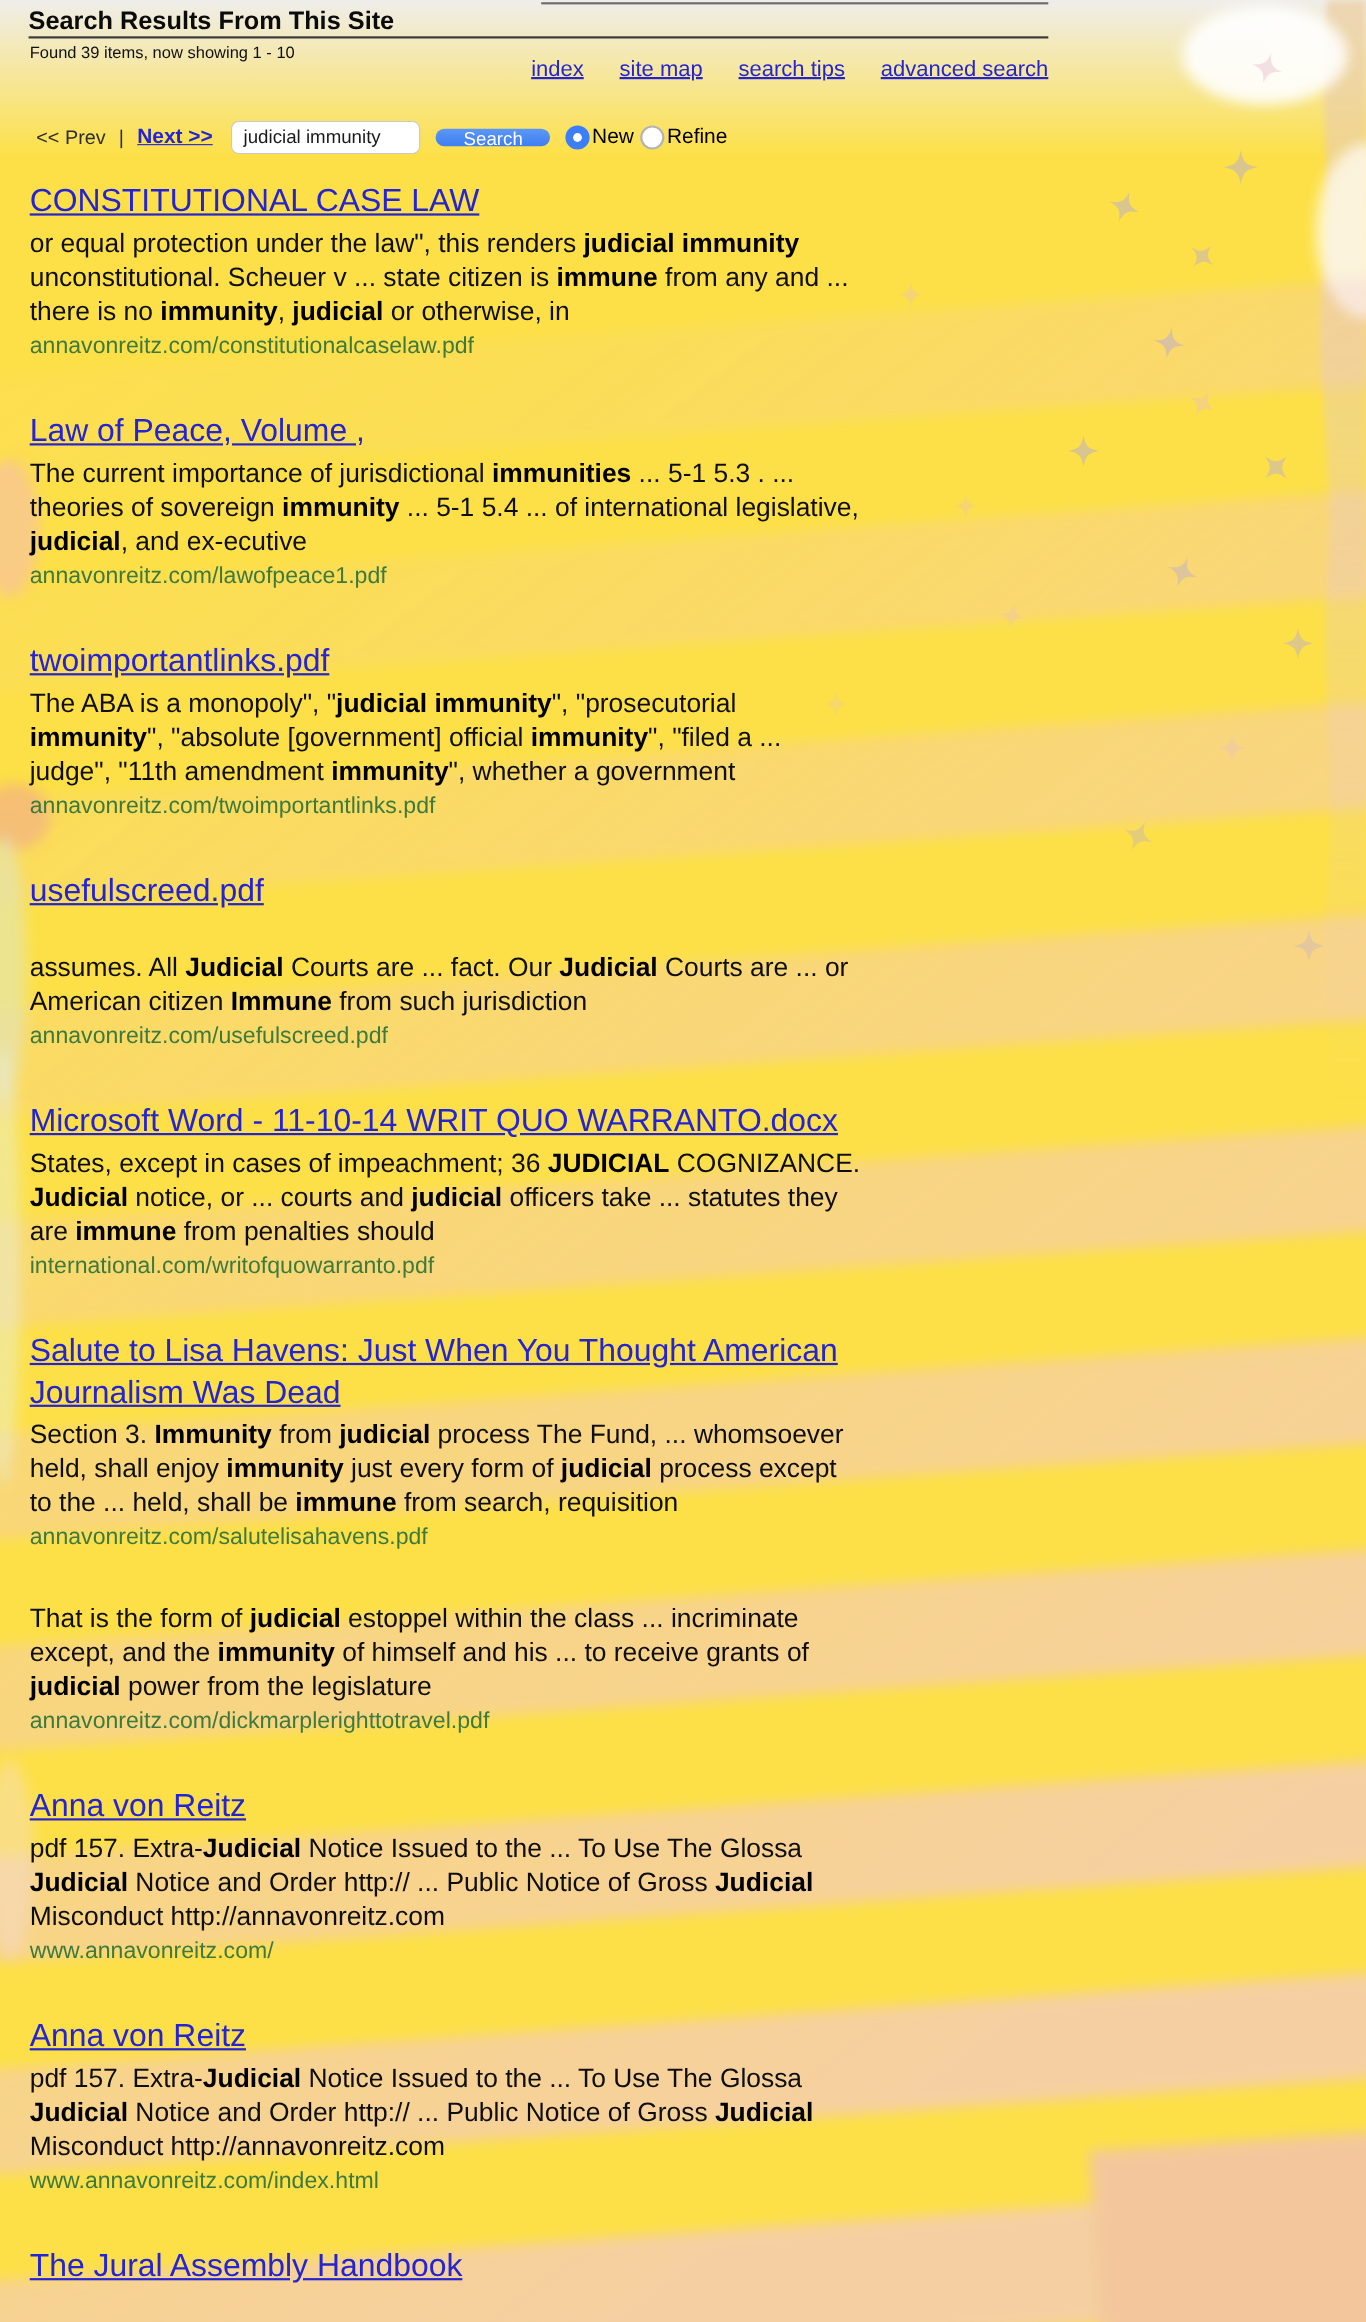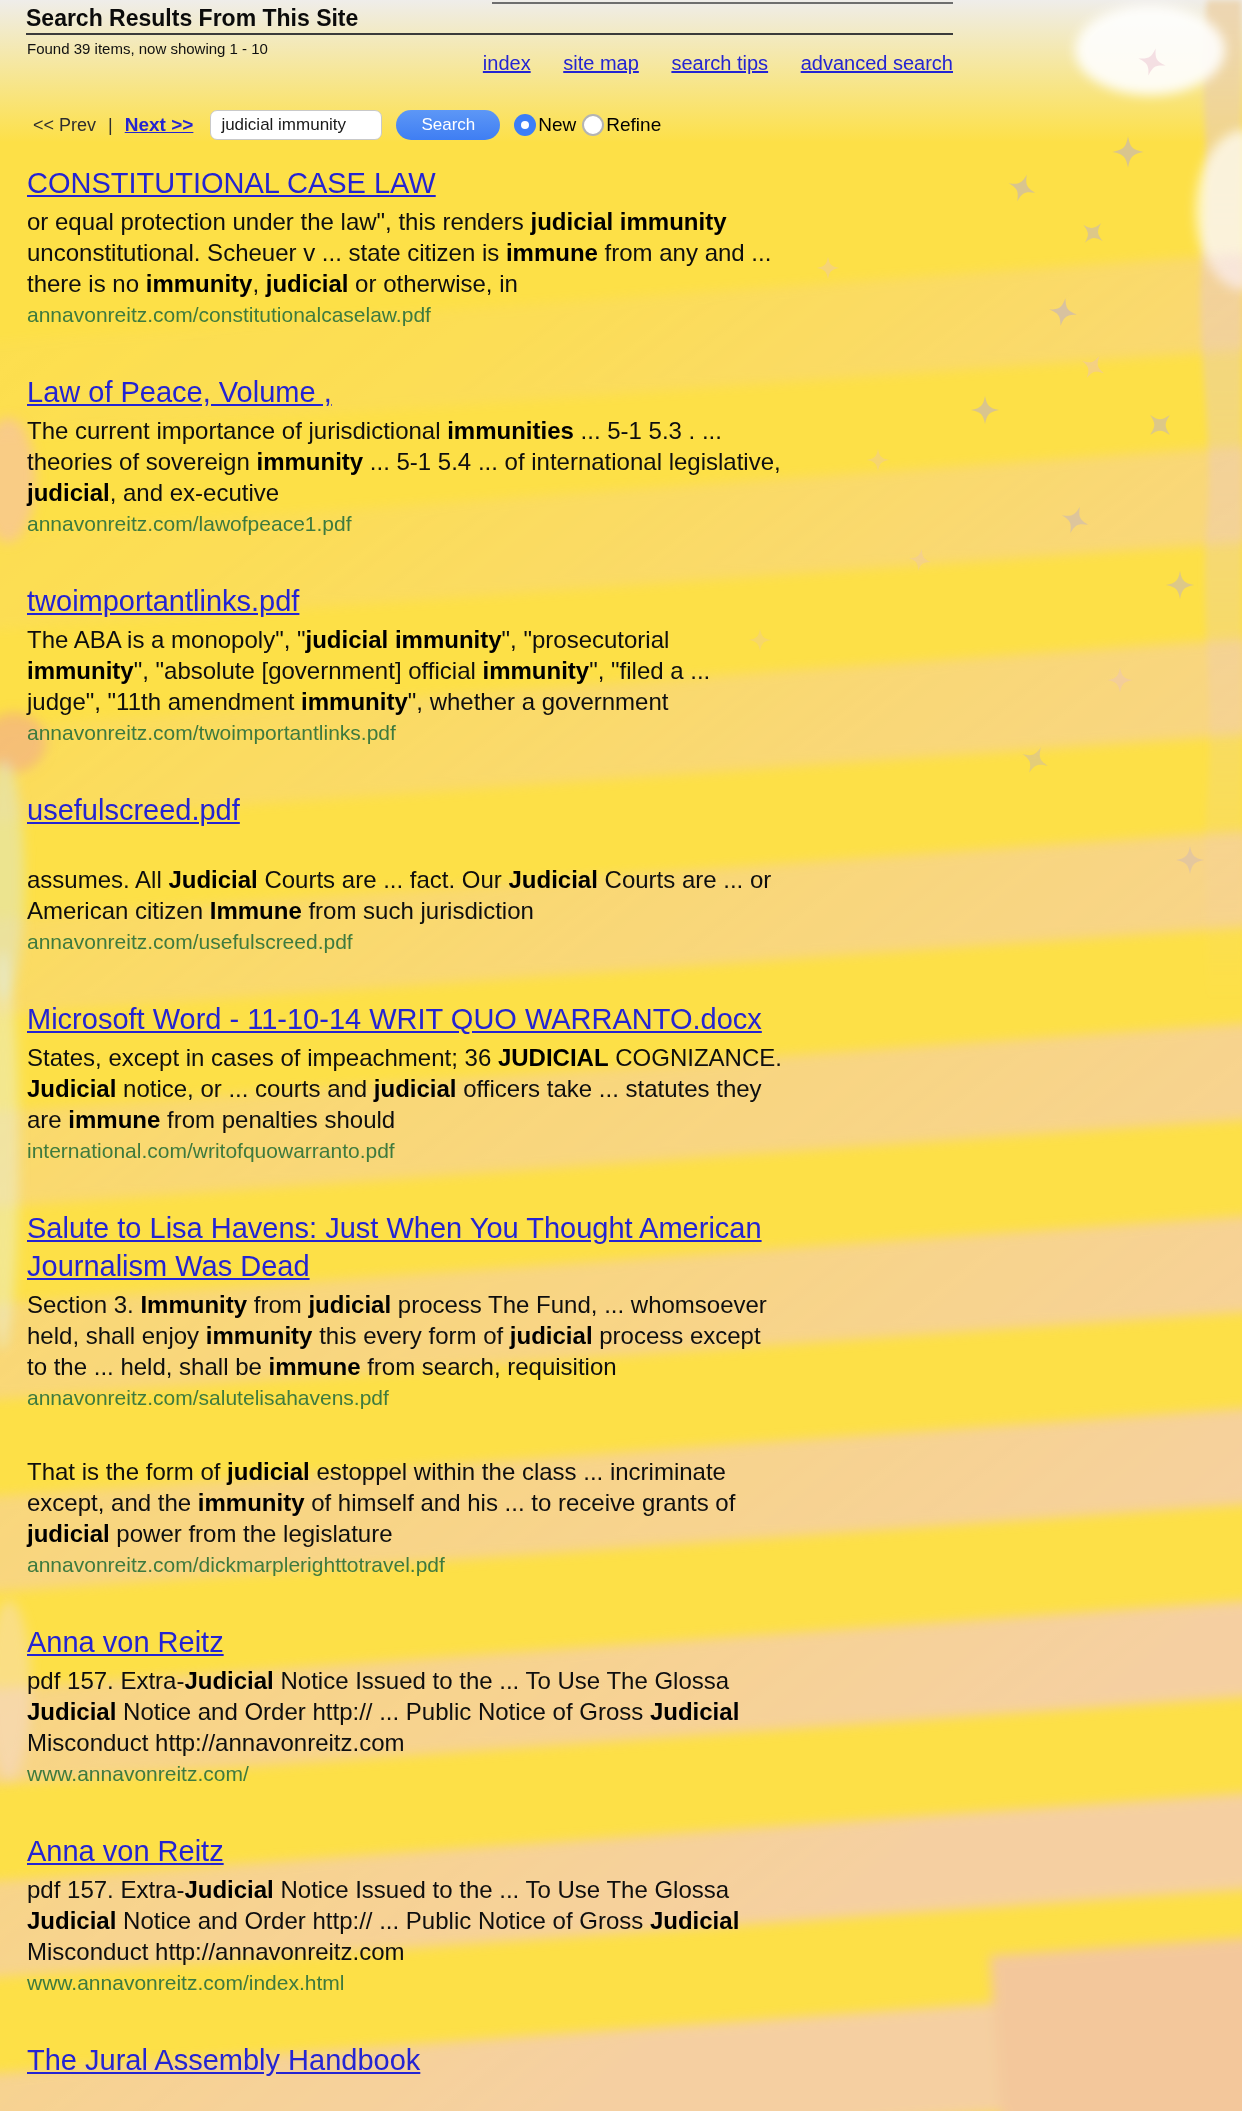--- a/index.html
+++ b/index.html
@@ -27,7 +27,7 @@
   #next-link{font-size:19px;font-weight:bold;}
   #search-input{margin-left:17px;width:150px;height:28px;border:1.5px solid #c9c9c9;border-radius:7px;
                 font-family:"Liberation Sans",sans-serif;font-size:17px;color:#1a1a1a;padding:0 10px;outline:none;background:#fff;}
-  #search-button{margin-left:14px;height:30px;padding:0 25px;border:none;border-radius:16px;
+  #search-button{margin-left:14px;height:16px;padding:0 25px;border:none;border-radius:16px;
                  background:linear-gradient(180deg,#5d97f6,#3f7ef3);color:#fff;
                  font-family:"Liberation Sans",sans-serif;font-size:17px;cursor:pointer;}
   .radio{display:inline-block;width:22px;height:22px;border-radius:50%;box-sizing:border-box;

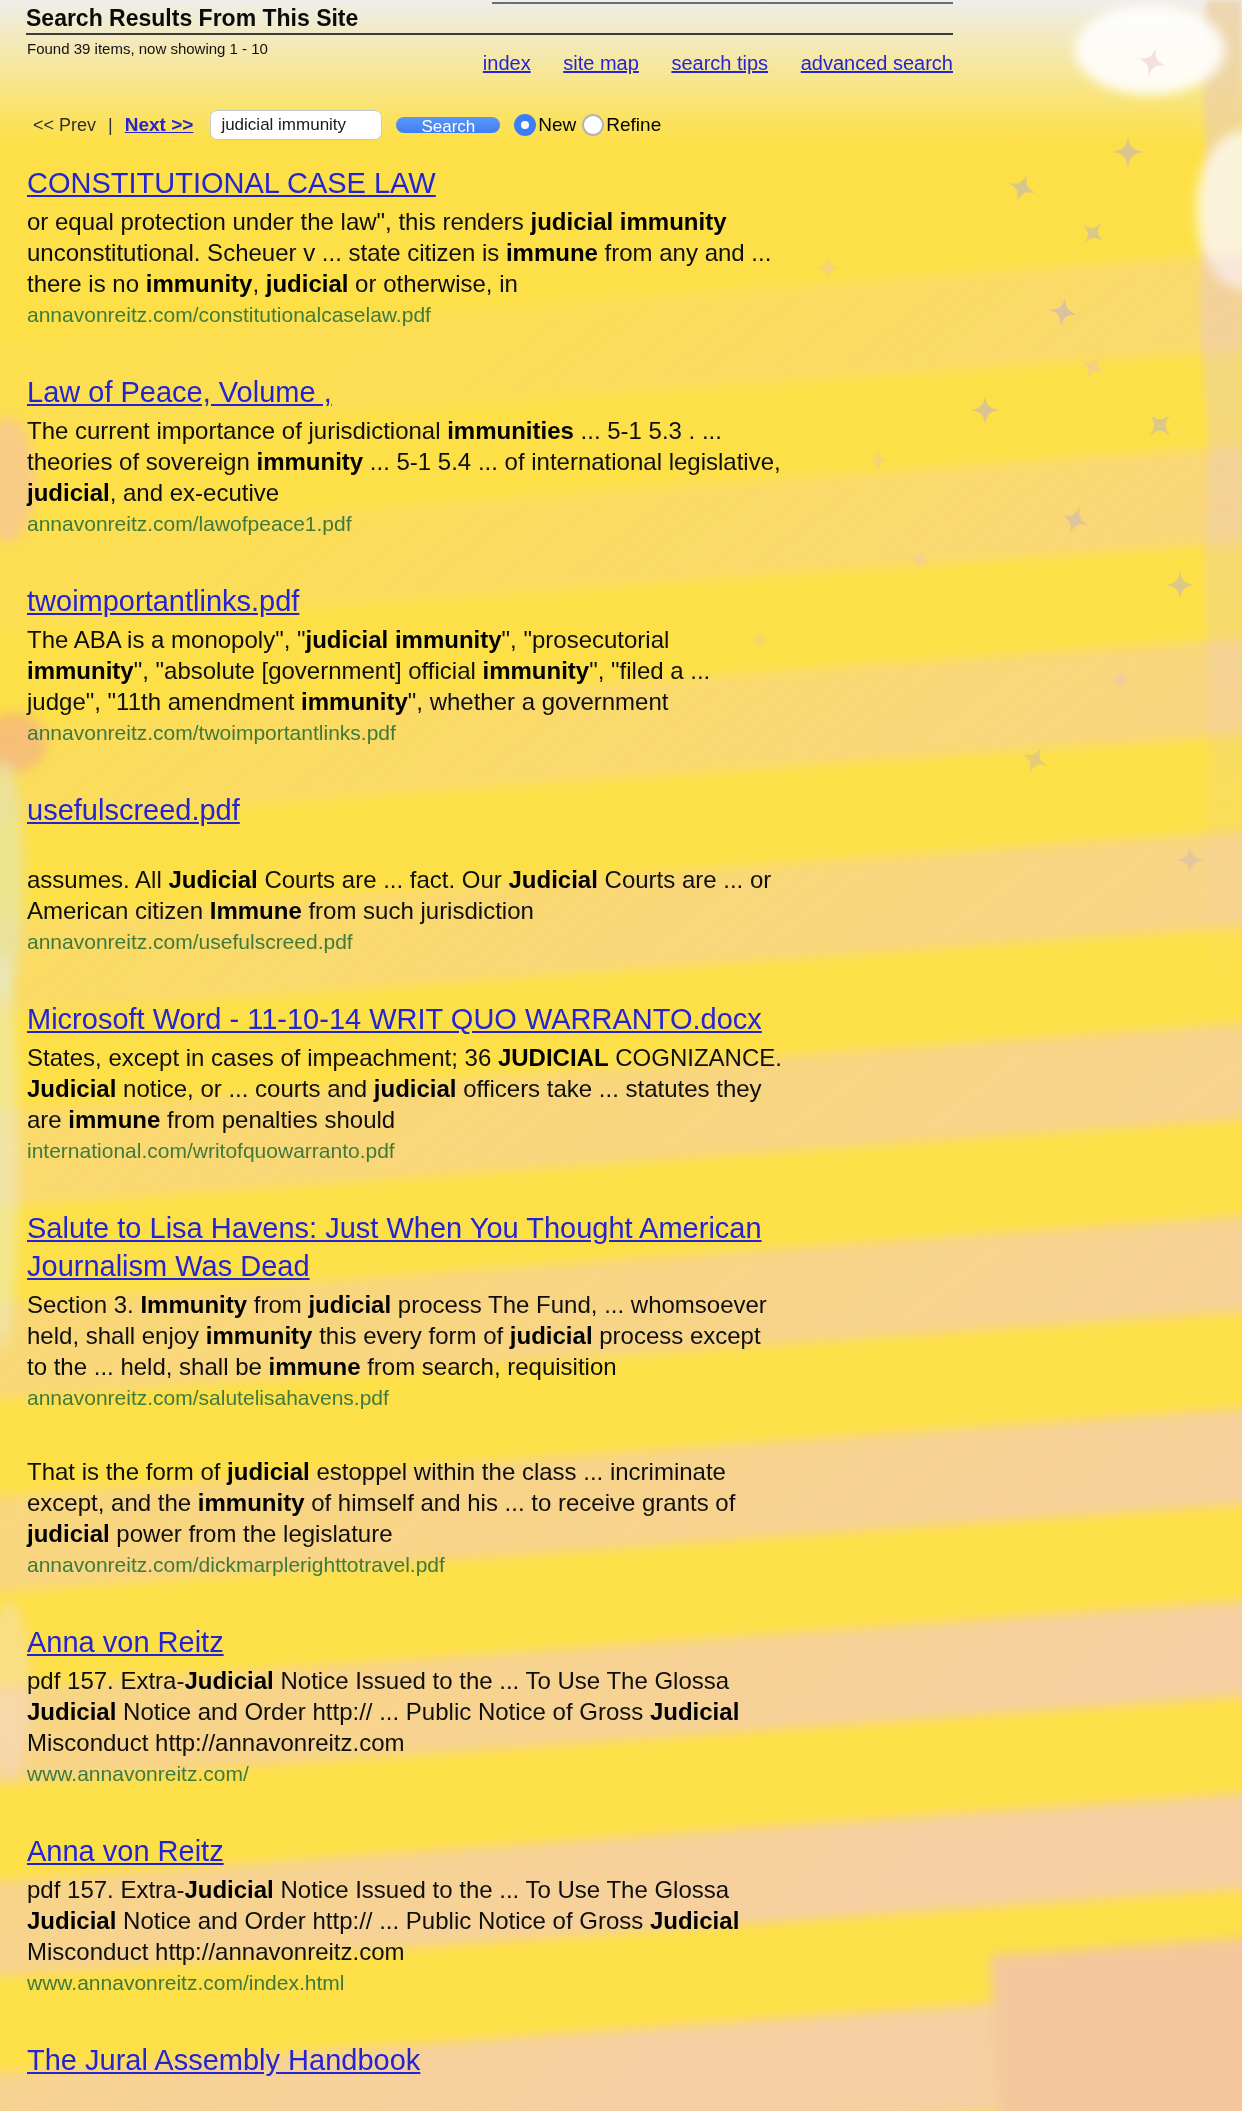--- a/index.html
+++ b/index.html
@@ -189,7 +189,7 @@
 
       <div class="result">
         <a class="rtitle"><span>Salute to Lisa Havens: Just When You Thought American</span><br><span>Journalism Was Dead</span></a>
-        <div class="rsnip"><span>Section 3. </span><b>Immunity</b><span> from </span><b>judicial</b><span> process The Fund, ... whomsoever</span><br><span>held, shall enjoy </span><b>immunity</b><span> this every form of </span><b>judicial</b><span> process except</span><br><span>to the ... held, shall be </span><b>immune</b><span> from search, requisition</span></div>
+        <div class="rsnip"><span>Section 3. </span><b>Immunity</b><span> from </span><b>judicial</b><span> process The Fund, ... whomsoever</span><br><span>held, shall enjoy </span><b>immunity</b><span> just every form of </span><b>judicial</b><span> process except</span><br><span>to the ... held, shall be </span><b>immune</b><span> from search, requisition</span></div>
         <div class="rurl">annavonreitz.com/salutelisahavens.pdf</div>
       </div>
 

